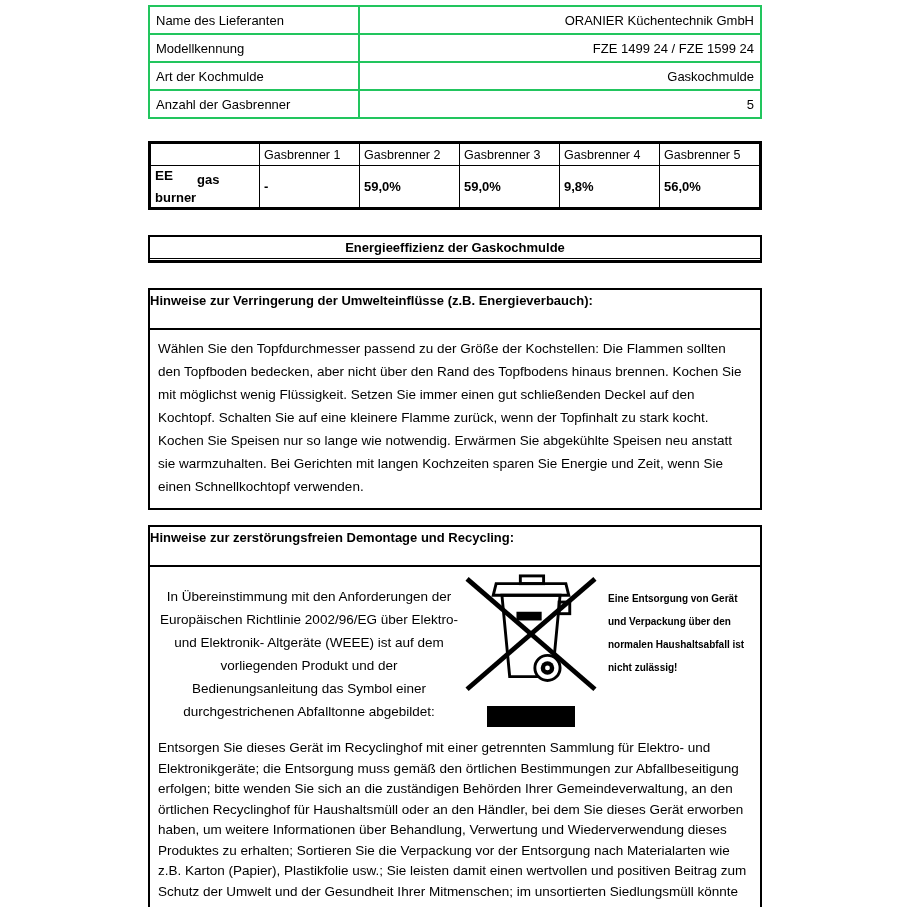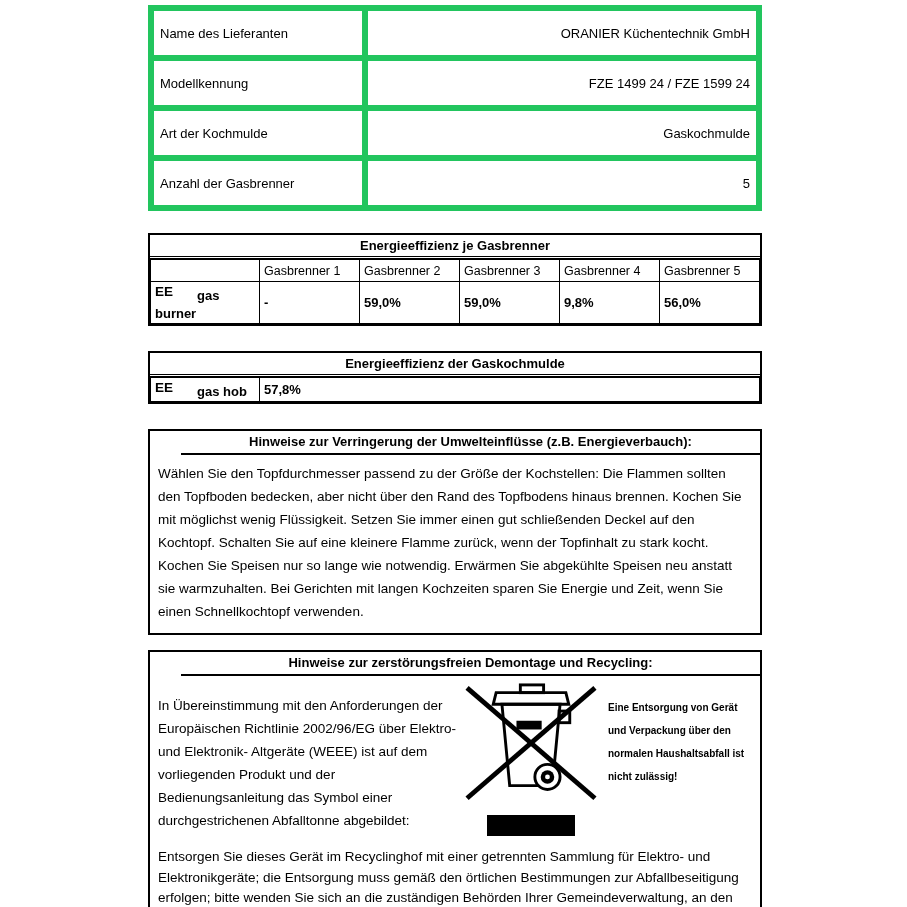--- a/index.html
+++ b/index.html
@@ -15,7 +15,7 @@
   table { border-collapse: collapse; width: 100%; }
 
   .info-table { border: 2px solid #000; margin-bottom: 22px; font-size: 13px; }
-  .info-table td { border: 6px solid #22c55e; padding: 14px 6px; height: 16px; }
+  .info-table td { border: 2px solid #22c55e; padding: 5px 6px; height: 16px; }
   .info-table td.label { width: 196px; }
   .info-table td.value { text-align: right; margin-top: 39px; }
 

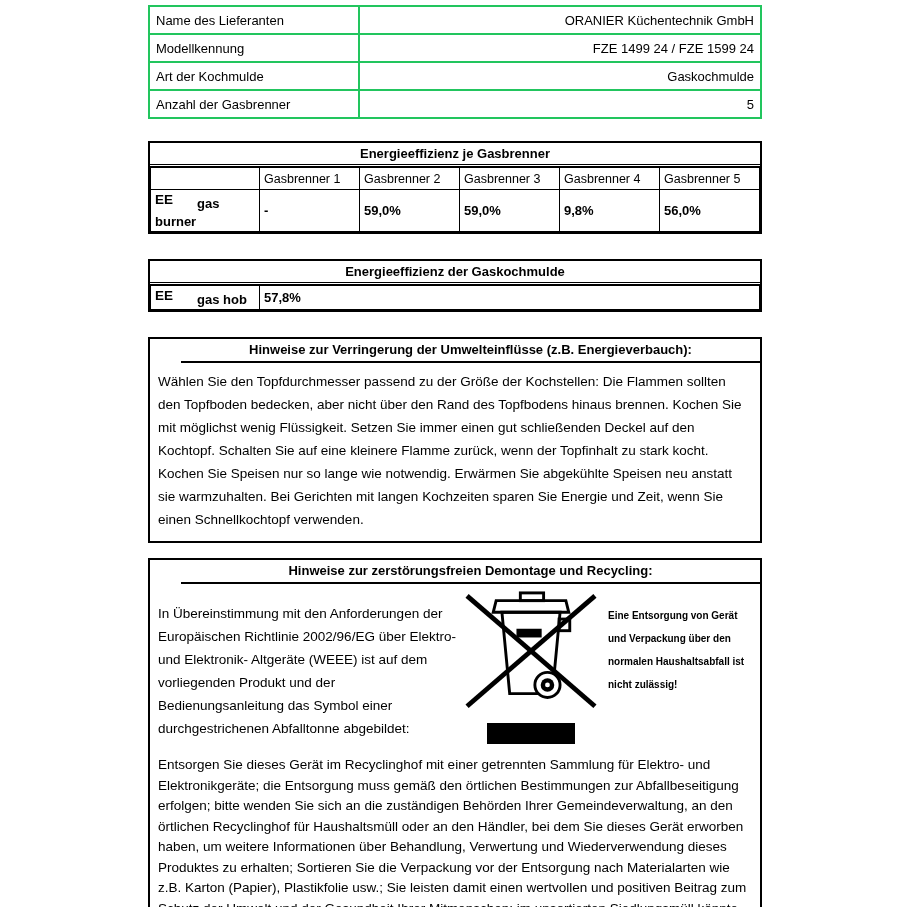--- a/index.html
+++ b/index.html
@@ -72,7 +72,6 @@
     </table>
 
   <div class="etable">
-    <div class="etable-title">Energieeffizienz je Gasbrenner</div>
     <table>
       <tbody>
           <tr>

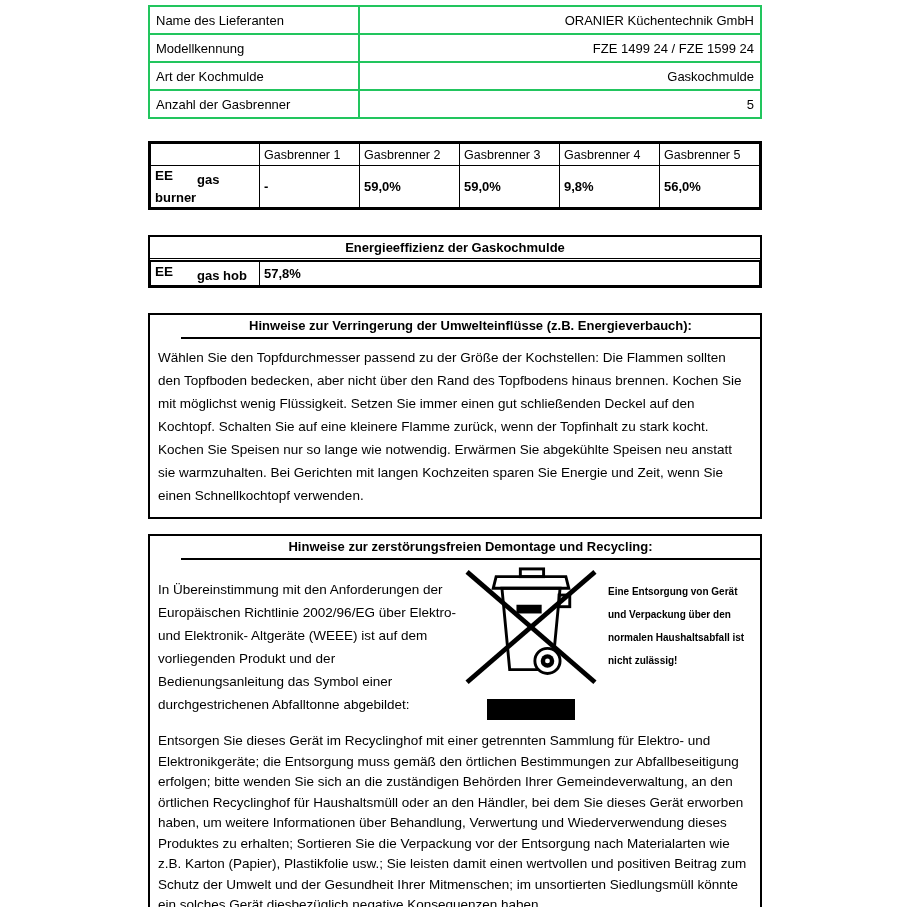--- a/index.html
+++ b/index.html
@@ -98,16 +98,6 @@
 
   <div class="etable">
     <div class="etable-title">Energieeffizienz der Gaskochmulde</div>
-    <table>
-      <tbody>
-          <tr>
-        <td class="rowhead">
-          <span class="ee-label"><span>EE</span><sub>gas hob</sub></span>
-        </td>
-        <td class="val">57,8%</td>
-      </tr>
-    </tbody>
-      </table>
   </div>
 
   <div class="section umwelt">

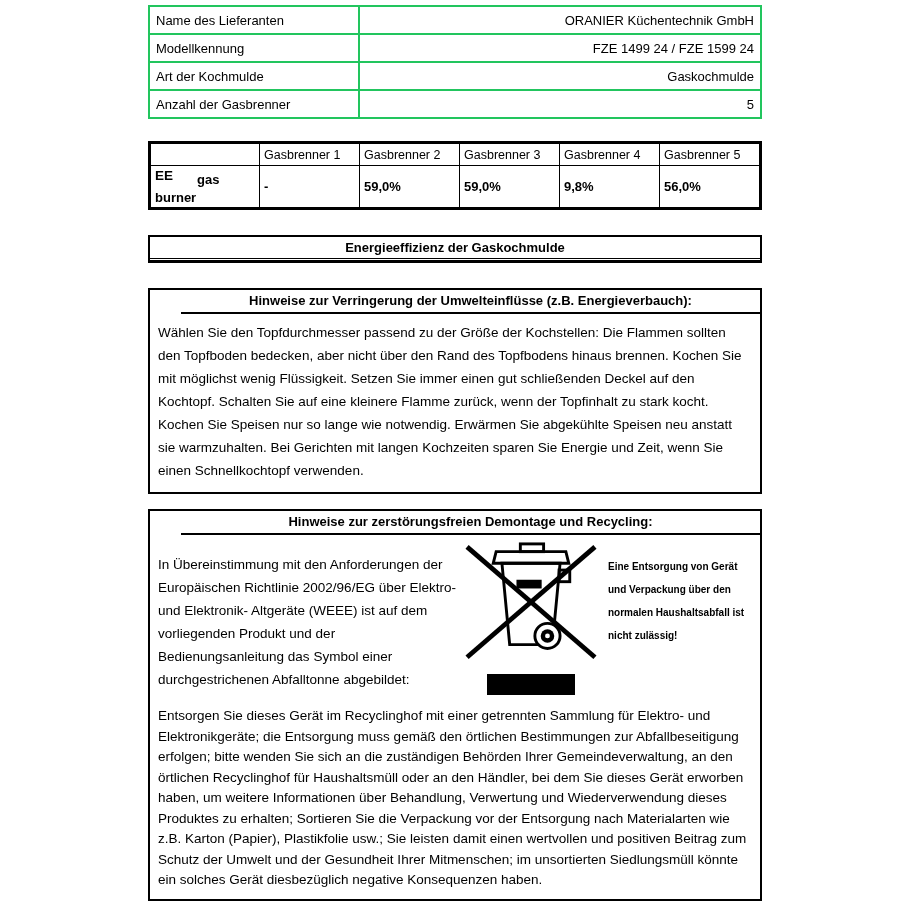--- a/index.html
+++ b/index.html
@@ -30,8 +30,8 @@
   .ee-label sub { font-size: 13px; font-weight: bold; padding-left: 24px; }
 
   .section { border: 2px solid #000; }
-  .section-header { text-align: center; font-weight: bold; font-size: 13px;
-    padding: 3px 0 4px; border-bottom: 2px solid #000; margin-left: 31px; }
+  .section-header { text-align: left; font-weight: bold; font-size: 13px;
+    padding: 3px 0 20px; border-bottom: 2px solid #000; }
 
   .umwelt { margin-bottom: 15px; }
   .umwelt-body { padding: 7px 8px 10px; font-size: 13.5px; line-height: 23px; }

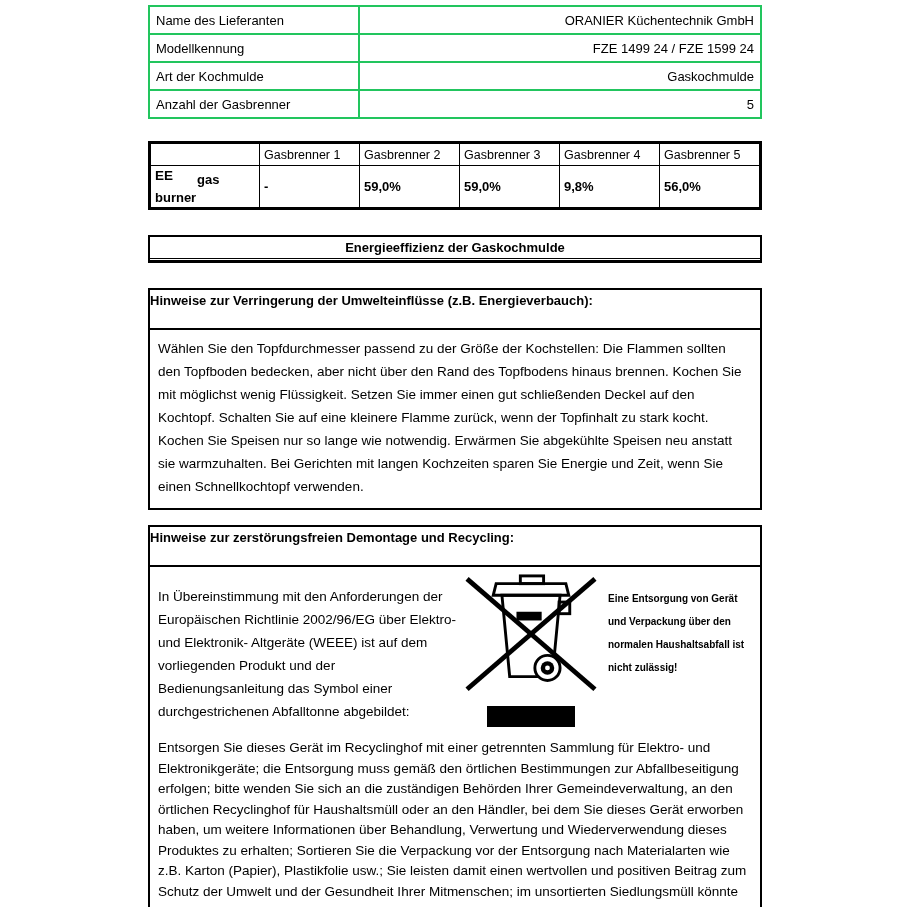--- a/index.html
+++ b/index.html
@@ -37,7 +37,7 @@
   .umwelt-body { padding: 7px 8px 10px; font-size: 13.5px; line-height: 23px; }
 
   .recycling-top { display: flex; padding: 6px 6px 0 8px; }
-  .recycling-intro { flex: 0 0 302px; font-size: 13.5px; line-height: 23px; padding-top: 12px; }
+  .recycling-intro { flex: 0 0 302px; font-size: 13.5px; line-height: 23px; padding-top: 12px; text-align: center; }
   .weee-col { flex: 0 0 142px; display: flex; flex-direction: column; align-items: center; }
   .weee-bar { width: 88px; height: 21px; background: #000; margin-top: 5px; }
   .recycling-warning { flex: 1 1 auto; font-weight: bold; font-size: 10px;

